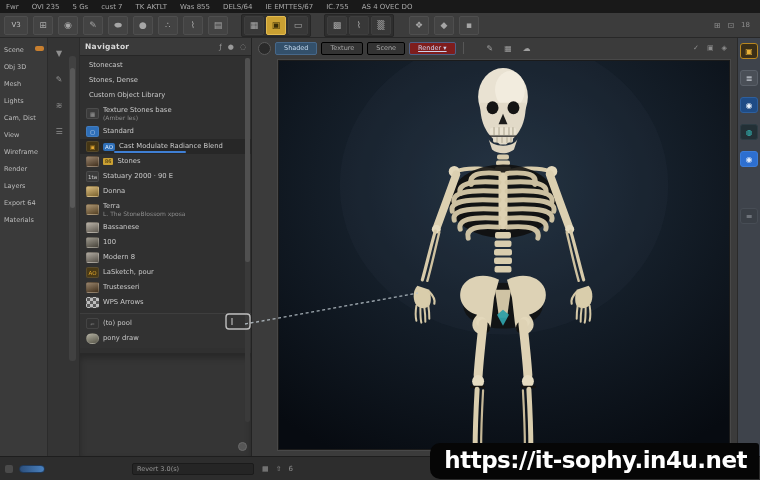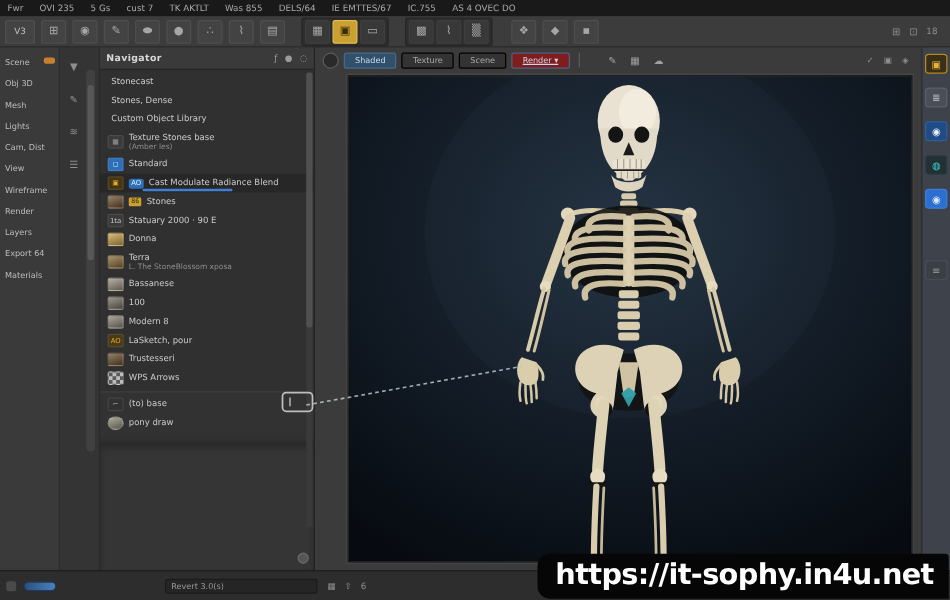--- a/index.html
+++ b/index.html
@@ -297,7 +297,7 @@
           <div class="row">
             <span class="ric" style="background: transparent; color: rgb(154, 154, 154);">⌐</span>
             <span class="rtext">
-              <span>(to) base</span>
+              <span>(to) pool</span>
             </span>
           </div>
           <div class="row">

